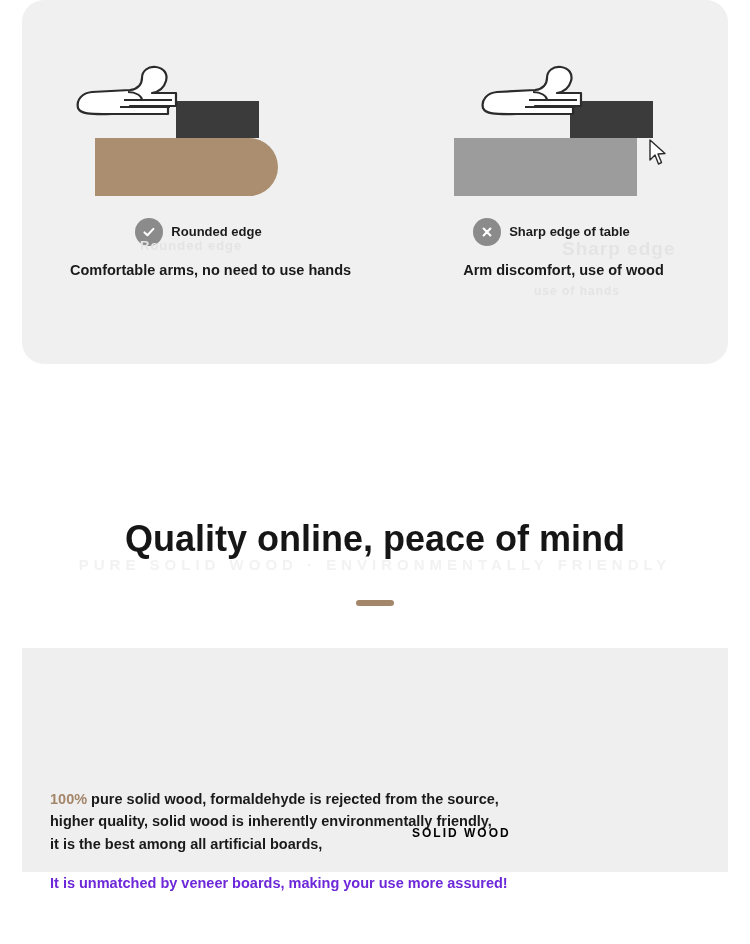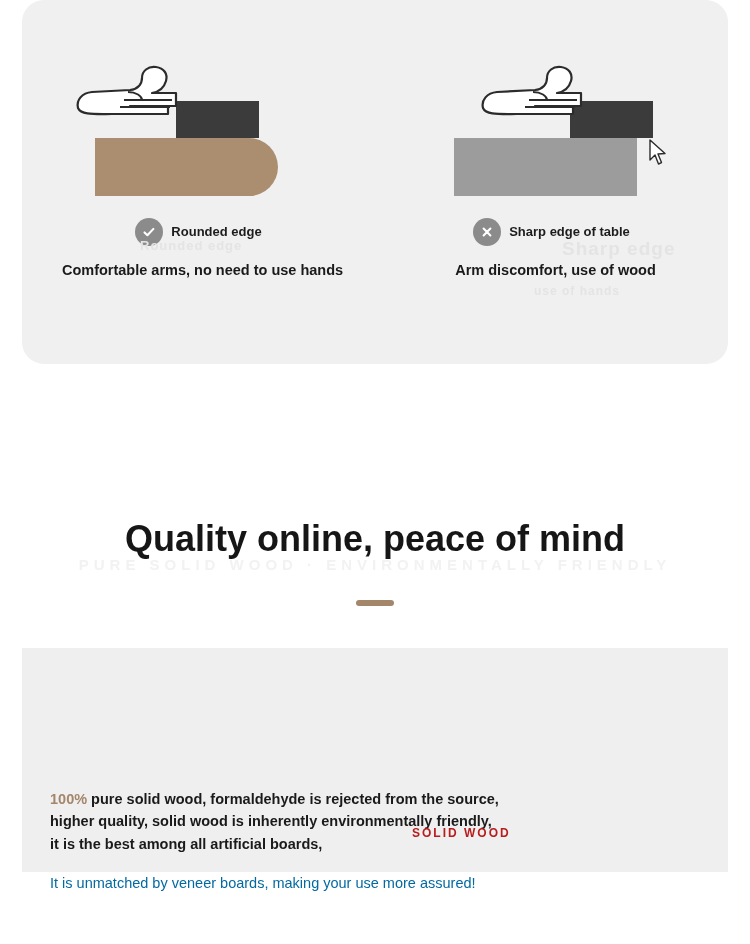--- a/index.html
+++ b/index.html
@@ -76,7 +76,7 @@
     max-width: 150px;
   }
   .caption {
-    position: absolute; top: 262px; left: 4px; width: 353px;
+    position: absolute; top: 262px; left: 12px; width: 353px;
     text-align: center;
     font-size: 14.5px; font-weight: bold; color: #1a1a1a;
   }

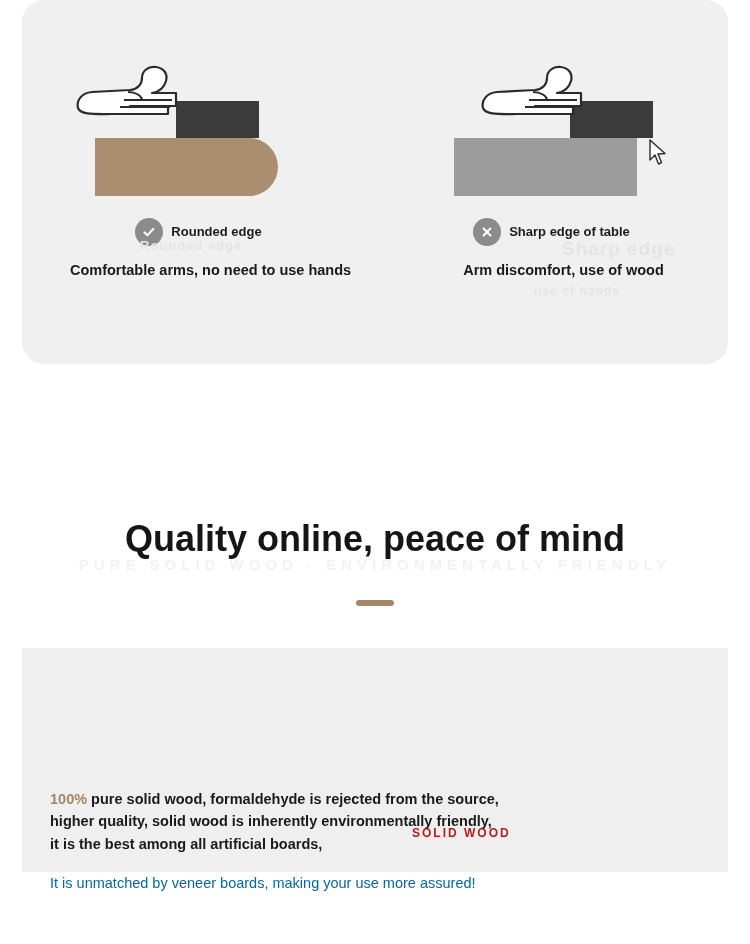--- a/index.html
+++ b/index.html
@@ -127,7 +127,7 @@
   }
   .ghost-4 {
     position: absolute; left: 390px; top: 178px;
-    font-size: 12px; color: #b91c1c; font-weight: bold; letter-spacing: 2px;
+    font-size: 12px; color: #000000; font-weight: bold; letter-spacing: 2px;
   }
 </style>
 </head>

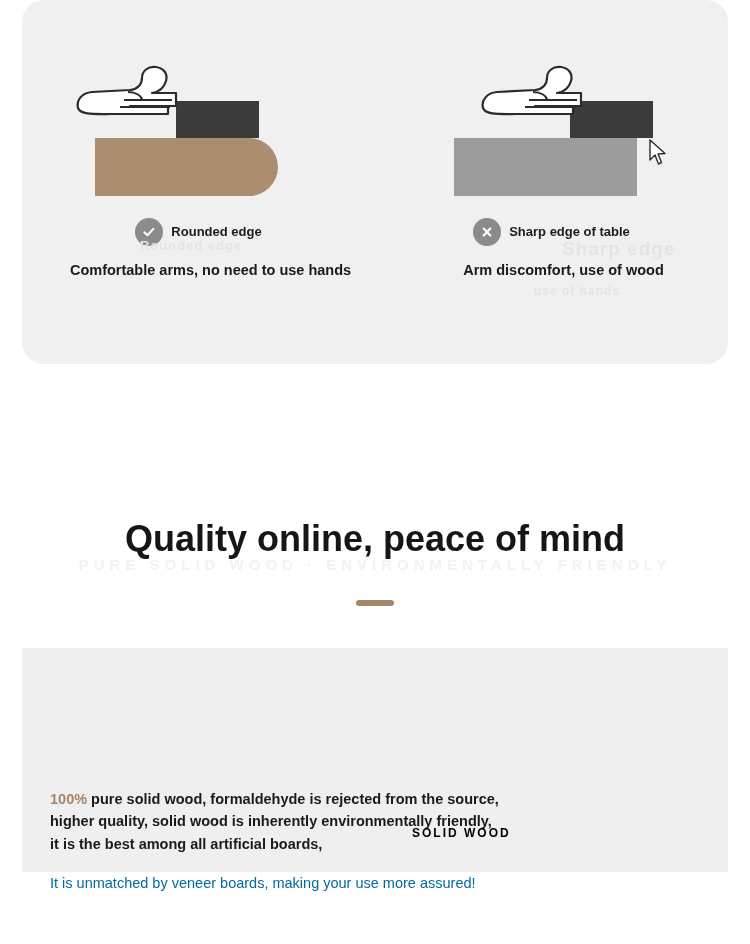--- a/index.html
+++ b/index.html
@@ -123,7 +123,7 @@
   .body-line .pct { color: #a4866a; }
   .body-emph {
     margin-top: 20px;
-    font-size: 14.5px; font-weight: normal; color: #0369a1;
+    font-size: 14.5px; font-weight: bold; color: #6d28d9;
   }
   .ghost-4 {
     position: absolute; left: 390px; top: 178px;

